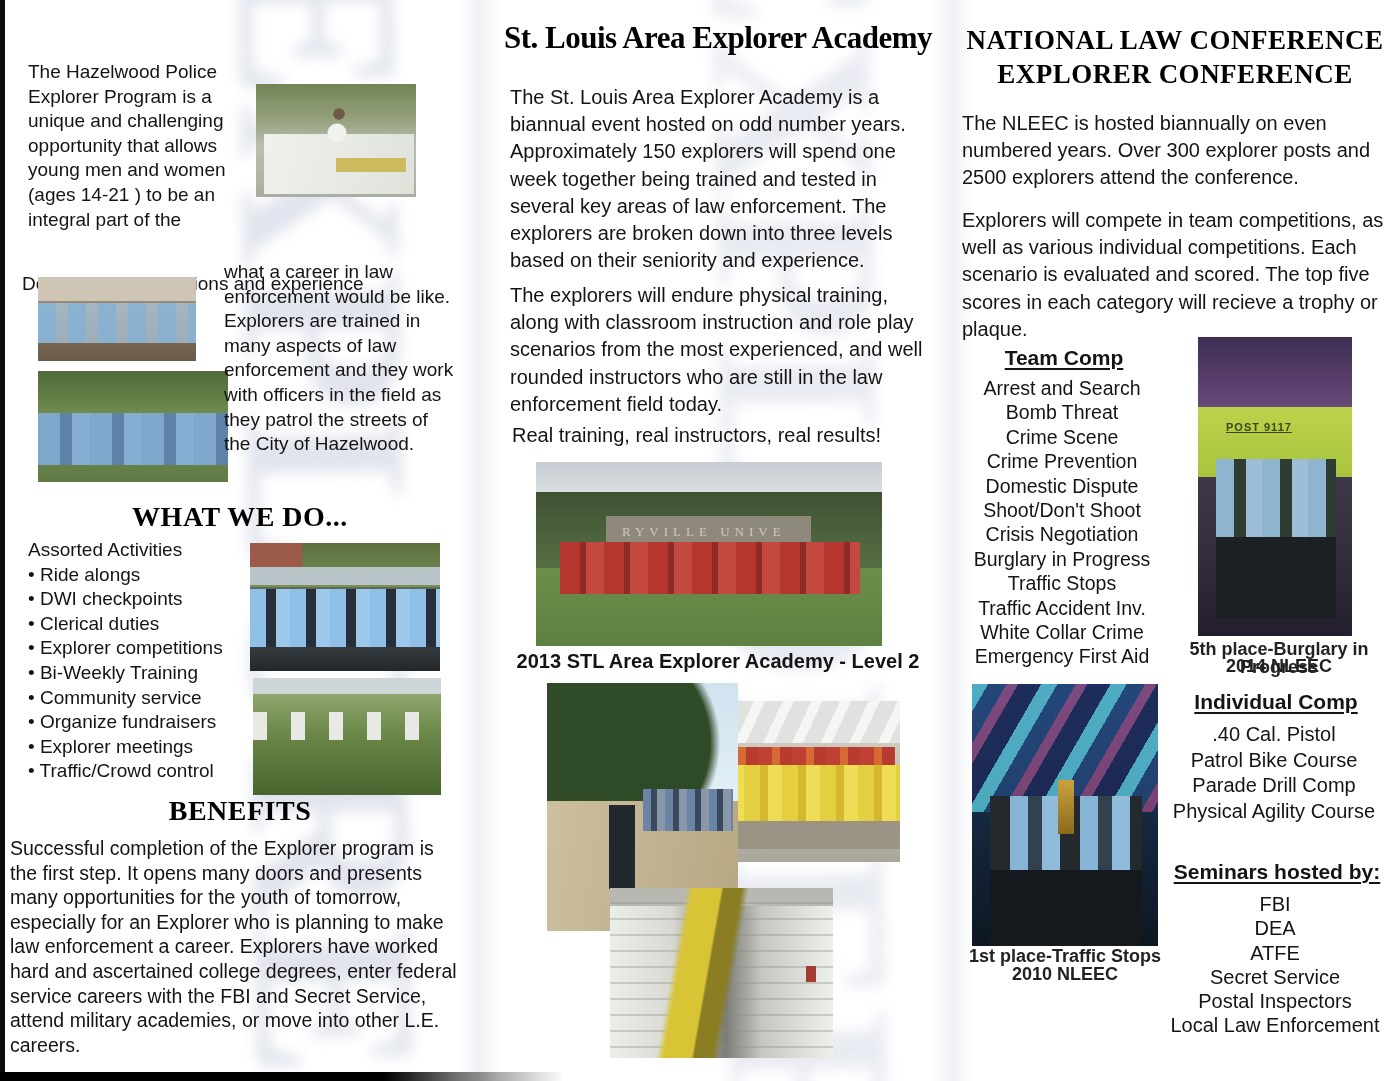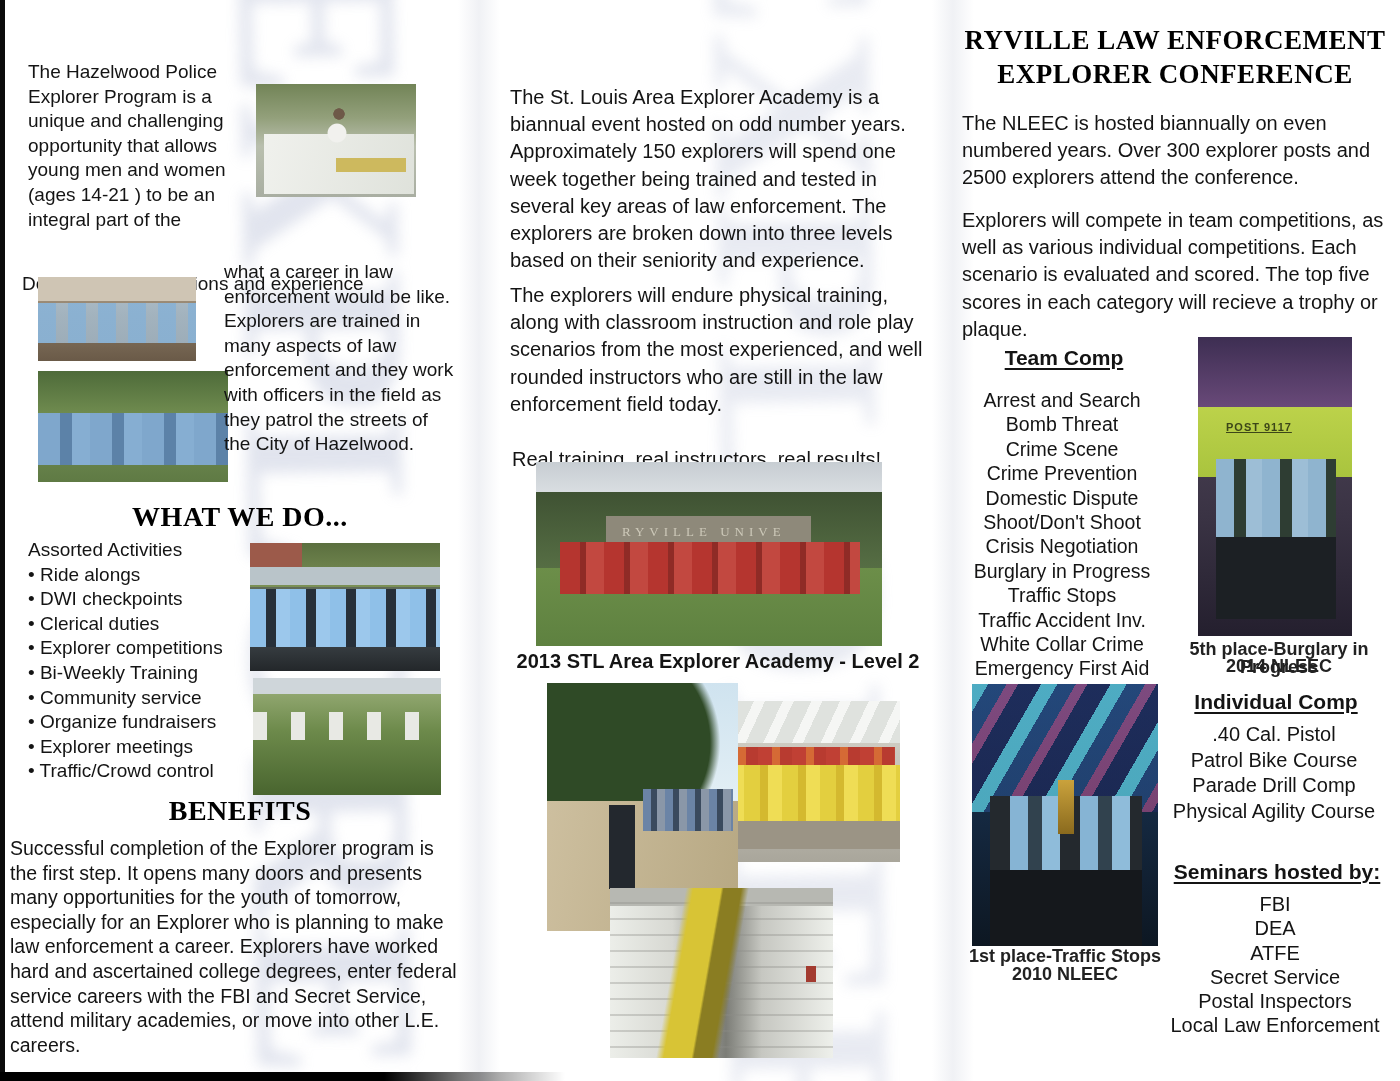--- a/index.html
+++ b/index.html
@@ -151,6 +151,7 @@
 
   <div class="abs body195" style="left:10px;top:836px;width:452px;">Successful completion of the Explorer program is the first step. It opens many doors and presents many opportunities for the youth of tomorrow, especially for an Explorer who is planning to make law enforcement a career. Explorers have worked hard and ascertained college degrees, enter federal service careers with the FBI and Secret Service, attend military academies, or move into other L.E. careers.</div>
 
+  <div class="abs h-stencil" style="left:490px;top:22px;width:456px;font-size:31px;letter-spacing:-0.5px;">St. Louis Area Explorer Academy</div>
 
   <div class="abs body20" style="left:510px;top:84px;width:424px;">The St. Louis Area Explorer Academy is a biannual event hosted on odd number years. Approximately 150 explorers will spend one week together being trained and tested in several key areas of law enforcement. The explorers are broken down into three levels based on their seniority and experience.</div>
 

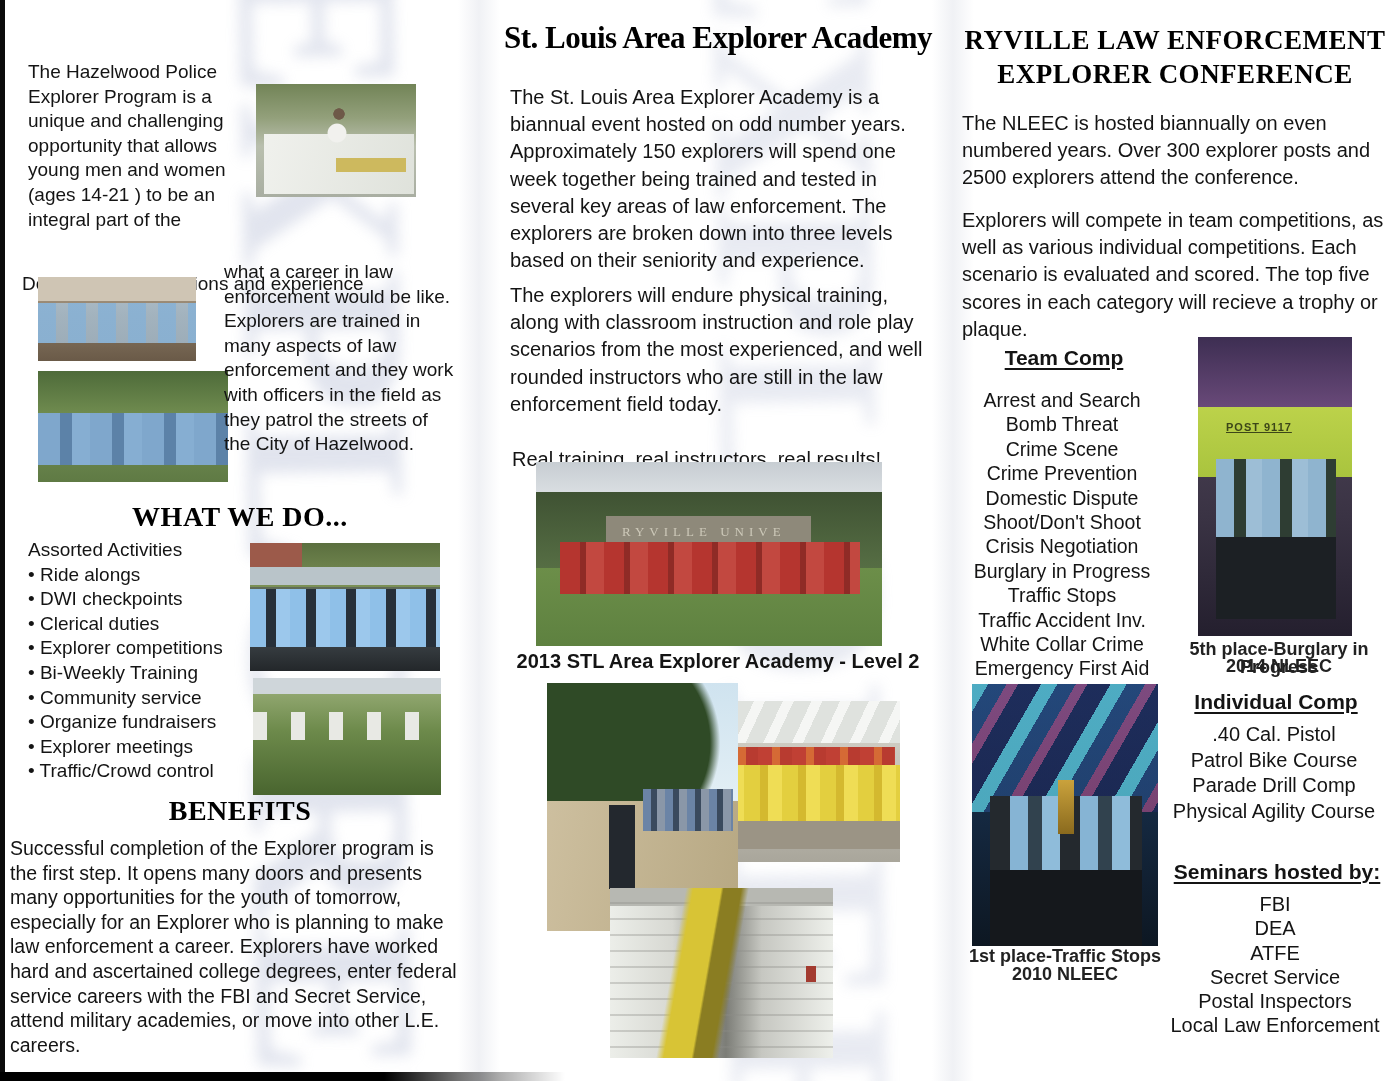--- a/index.html
+++ b/index.html
@@ -169,7 +169,7 @@
   <div class="ph ph-walkway" style="left:547px;top:683px;width:191px;height:248px;z-index:3;"></div>
   <div class="ph ph-hallway" style="left:610px;top:888px;width:223px;height:170px;z-index:4;"></div>
 
-  <div class="abs h-stencil" style="left:955px;top:26px;width:440px;font-size:27px;">RYVILLE LAW ENFORCEMENT</div>
+  <div class="abs h-stencil" style="left:955px;top:26px;width:440px;font-size:27px;">NATIONAL LAW CONFERENCE</div>
   <div class="abs h-stencil" style="left:955px;top:60px;width:440px;font-size:27px;">EXPLORER CONFERENCE</div>
 
   <div class="abs body20" style="left:962px;top:110px;width:432px;">The NLEEC is hosted biannually on even numbered years. Over 300 explorer posts and 2500 explorers attend the conference.</div>

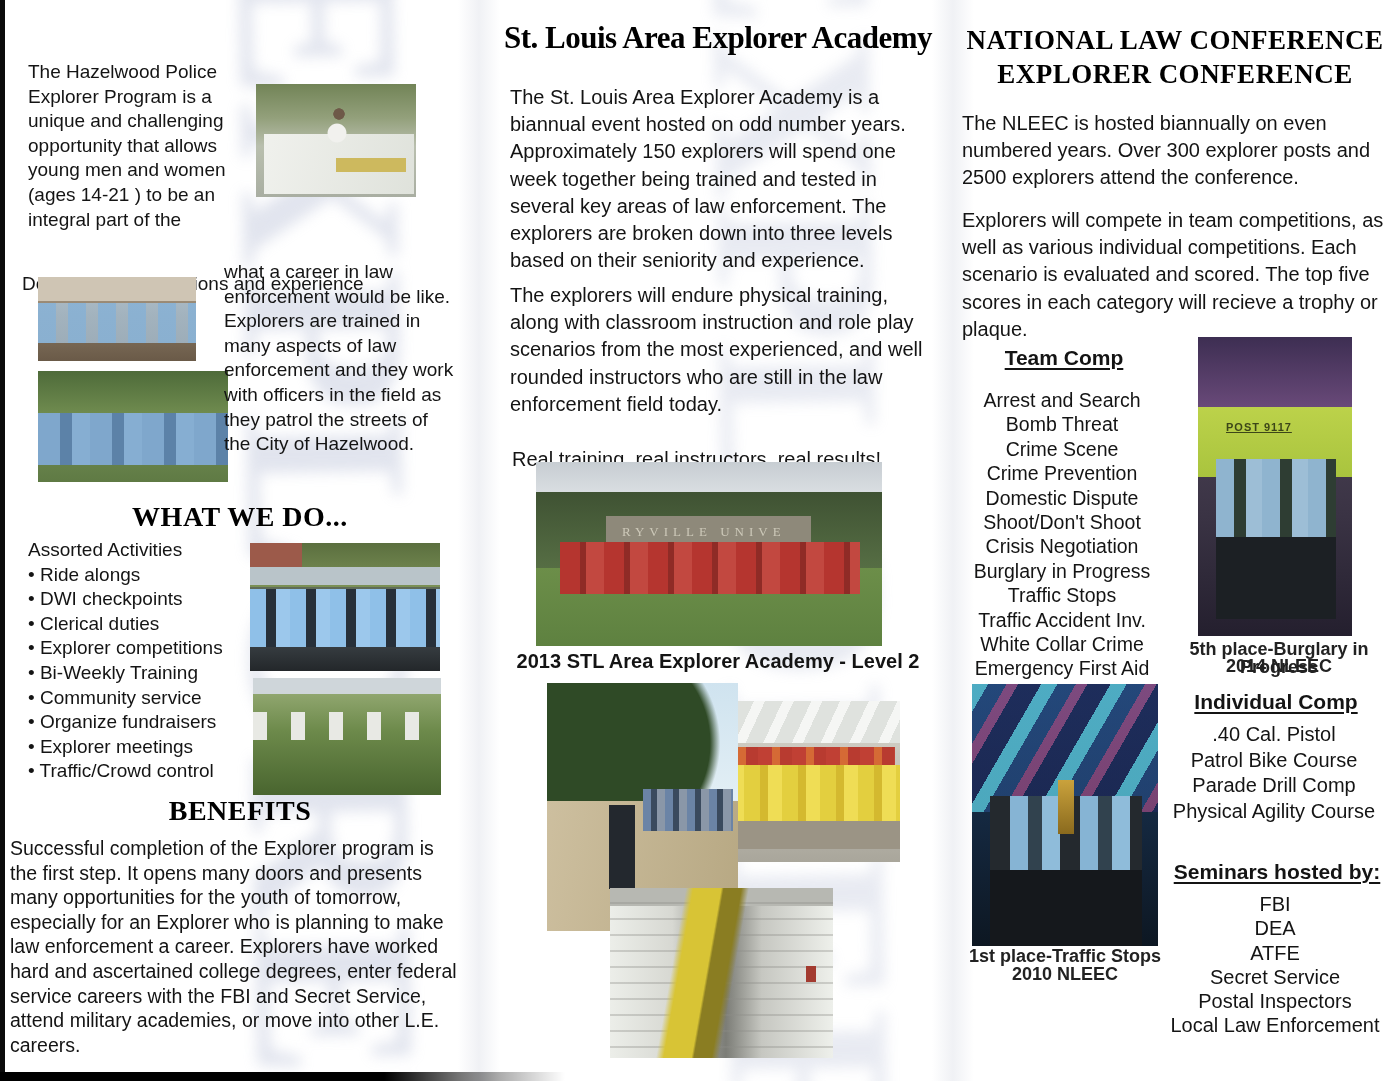--- a/index.html
+++ b/index.html
@@ -178,7 +178,7 @@
 
   <div class="abs sec-title" style="left:955px;top:346px;width:218px;">Team Comp</div>
 
-  <ul class="plain centered abs" style="left:948px;top:376px;width:228px;font-size:19.5px;line-height:24.4px;margin-top:12px;">
+  <ul class="plain centered abs" style="left:948px;top:376px;width:228px;font-size:19.5px;line-height:24.4px;">
     <li>Arrest and Search</li>
     <li>Bomb Threat</li>
     <li>Crime Scene</li>

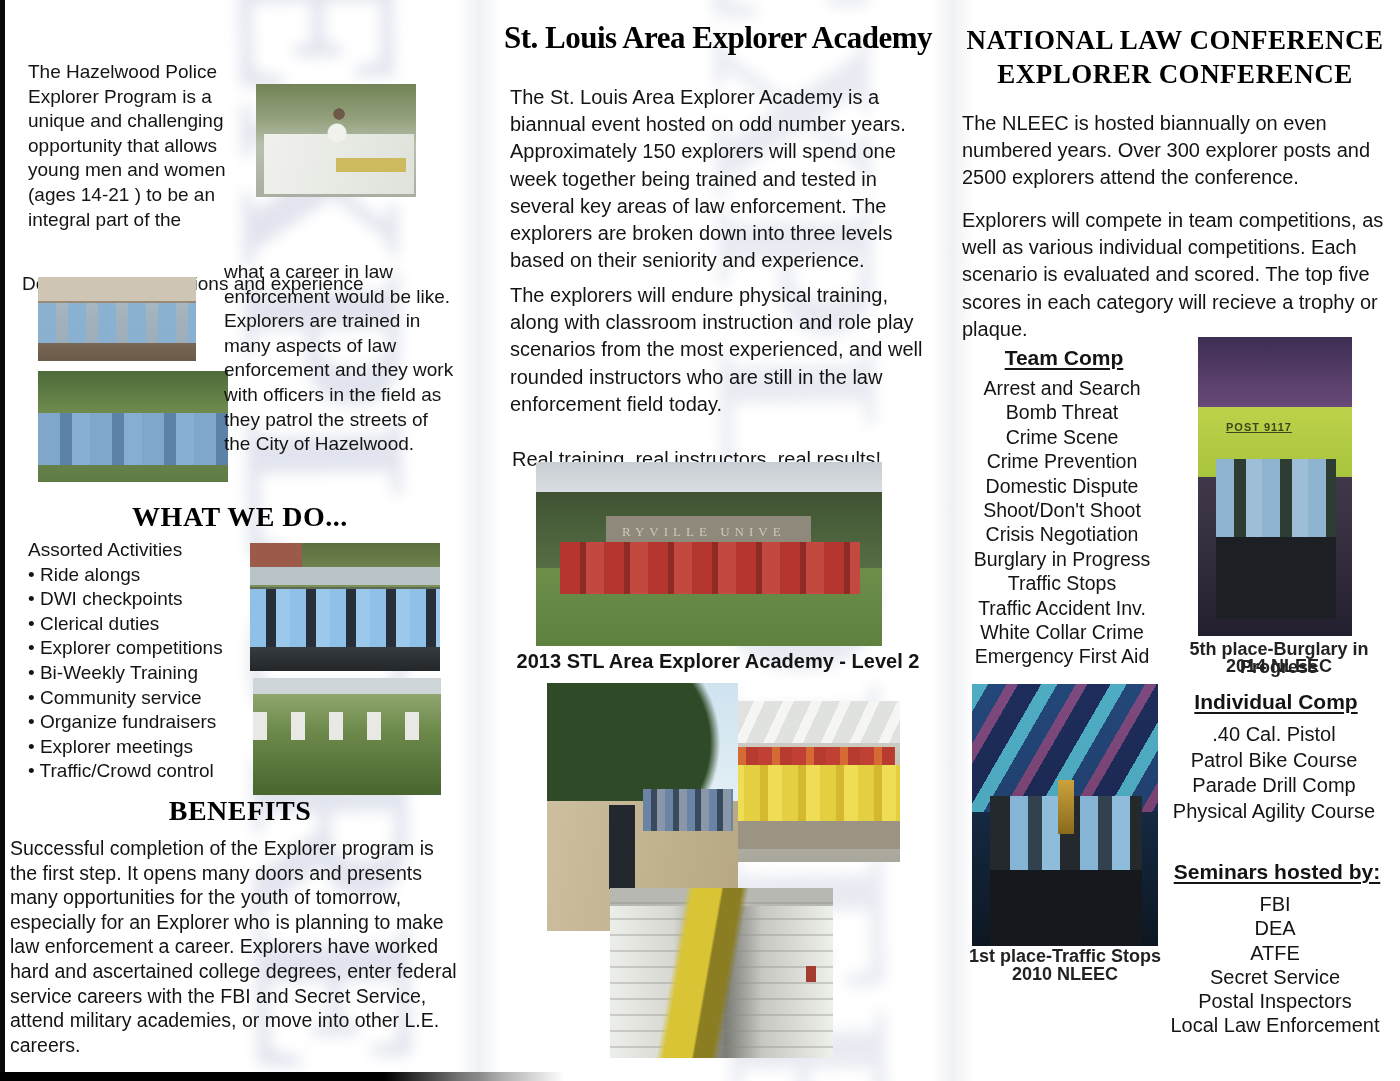--- a/index.html
+++ b/index.html
@@ -157,7 +157,7 @@
 
   <div class="abs body20" style="left:510px;top:282px;width:424px;">The explorers will endure physical training, along with classroom instruction and role play scenarios from the most experienced, and well rounded instructors who are still in the law enforcement field today.</div>
 
-  <div class="abs body20" style="left:512px;top:446px;width:424px;">Real training, real instructors, real results!</div>
+  <div class="abs body20" style="left:512px;top:422px;width:424px;">Real training, real instructors, real results!</div>
 
   <div class="ph ph-academy" style="left:536px;top:462px;width:346px;height:184px;">
     <span class="sign-text">RYVILLE UNIVE</span>

